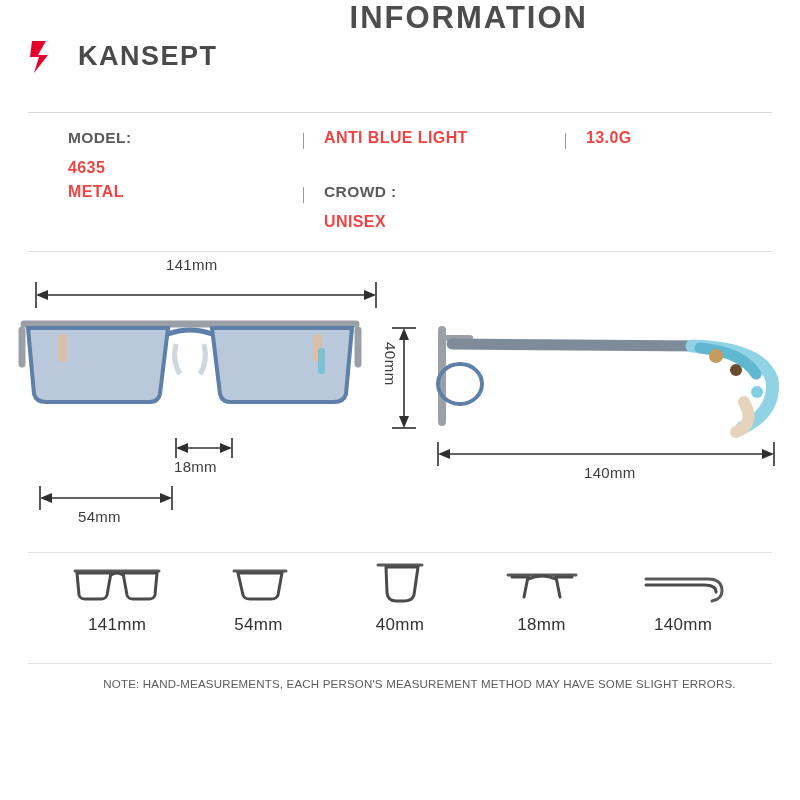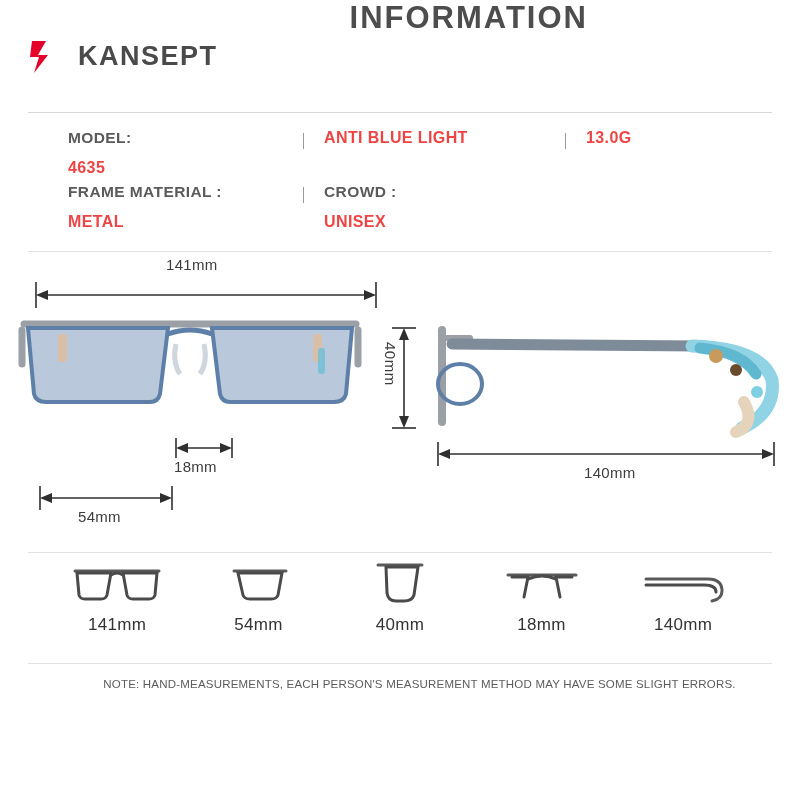--- a/index.html
+++ b/index.html
@@ -192,7 +192,6 @@
 
   <div class="spec-row">
     <div class="spec-cell c1">
-      <div class="spec-label">FRAME MATERIAL :</div>
       <div class="spec-value">METAL</div>
       <div class="divider-tick"></div>
     </div>

